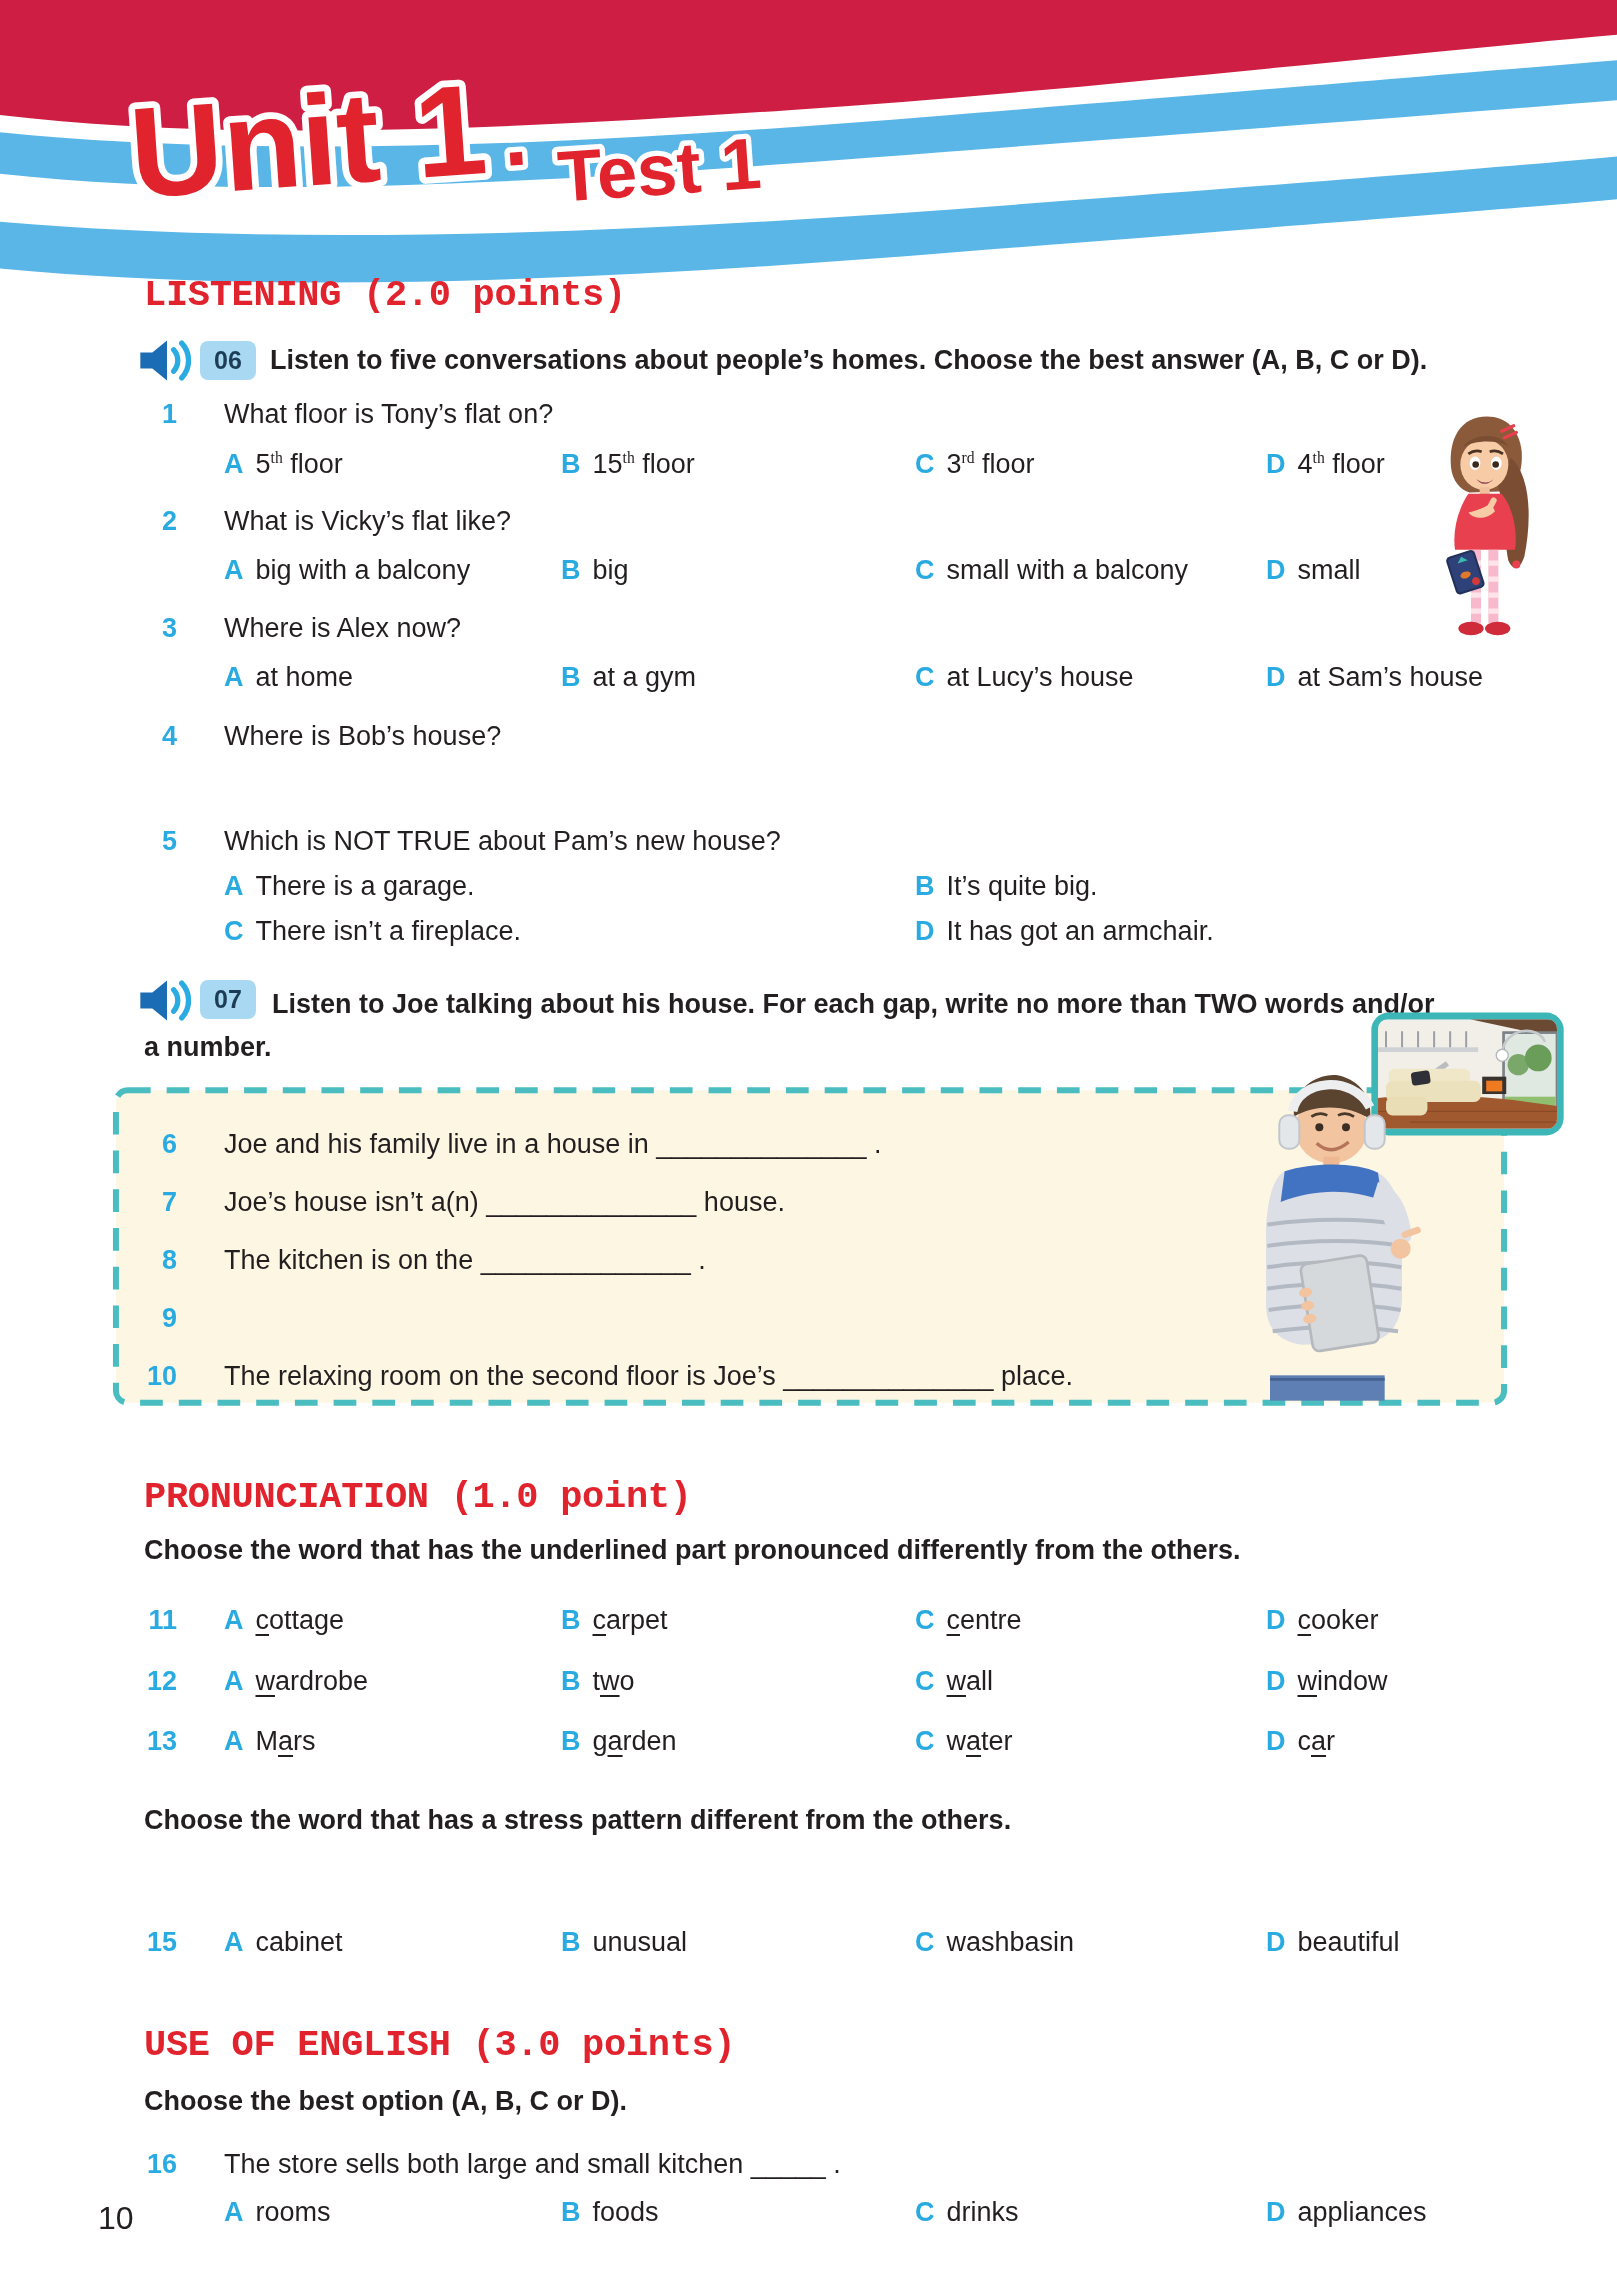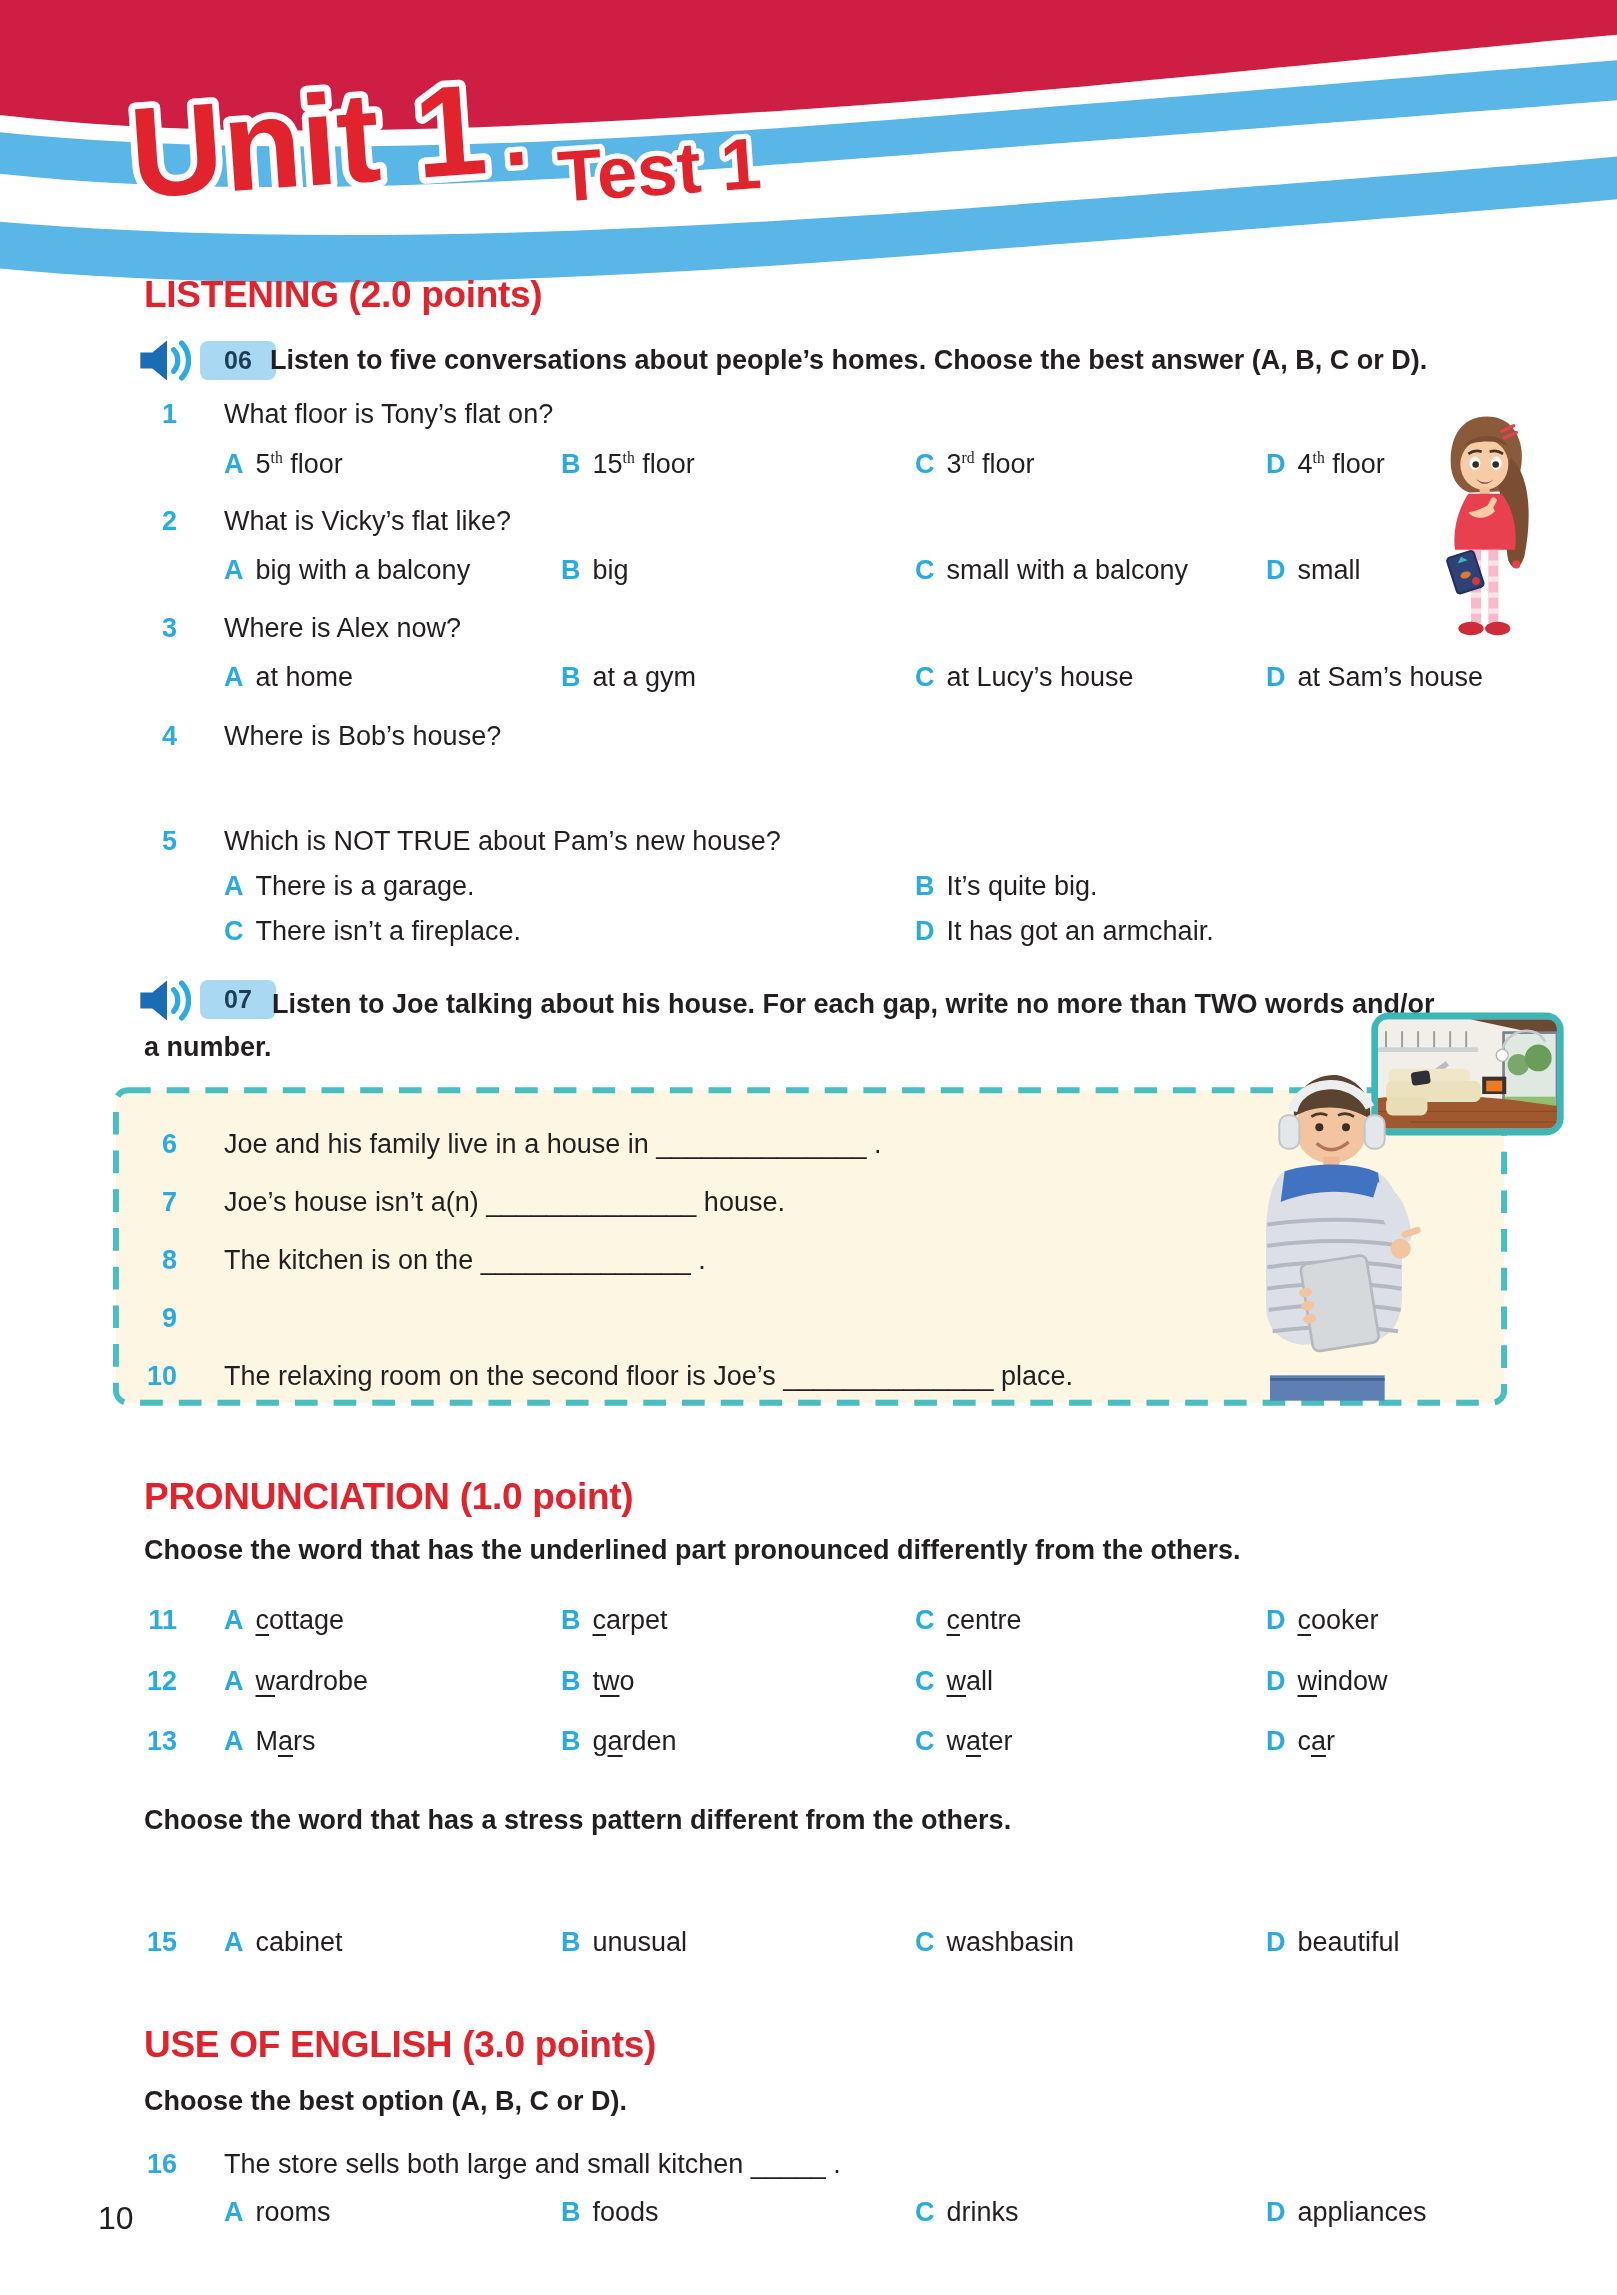--- a/index.html
+++ b/index.html
@@ -7,7 +7,7 @@
         font-family:"Liberation Sans",sans-serif;color:#231f20;}
   .abs{position:absolute;}
   .row{position:absolute;left:0;width:1618px;height:37px;}
-  .sec-title{font-size:37px;font-weight:bold;color:#e1232d;letter-spacing:-0.3px;white-space:nowrap;}
+  .sec-title{font-size:37px;font-weight:bold;color:#e1232d;letter-spacing:-0.3px;white-space:nowrap;font-family:Liberation Mono, monospace;}
   .instr{font-size:27px;font-weight:bold;color:#231f20;}
   .qnum{position:absolute;left:120px;width:57px;text-align:right;font-weight:bold;color:#29abe2;font-size:27px;}
   .qtext{position:absolute;left:224px;font-size:27px;white-space:nowrap;}

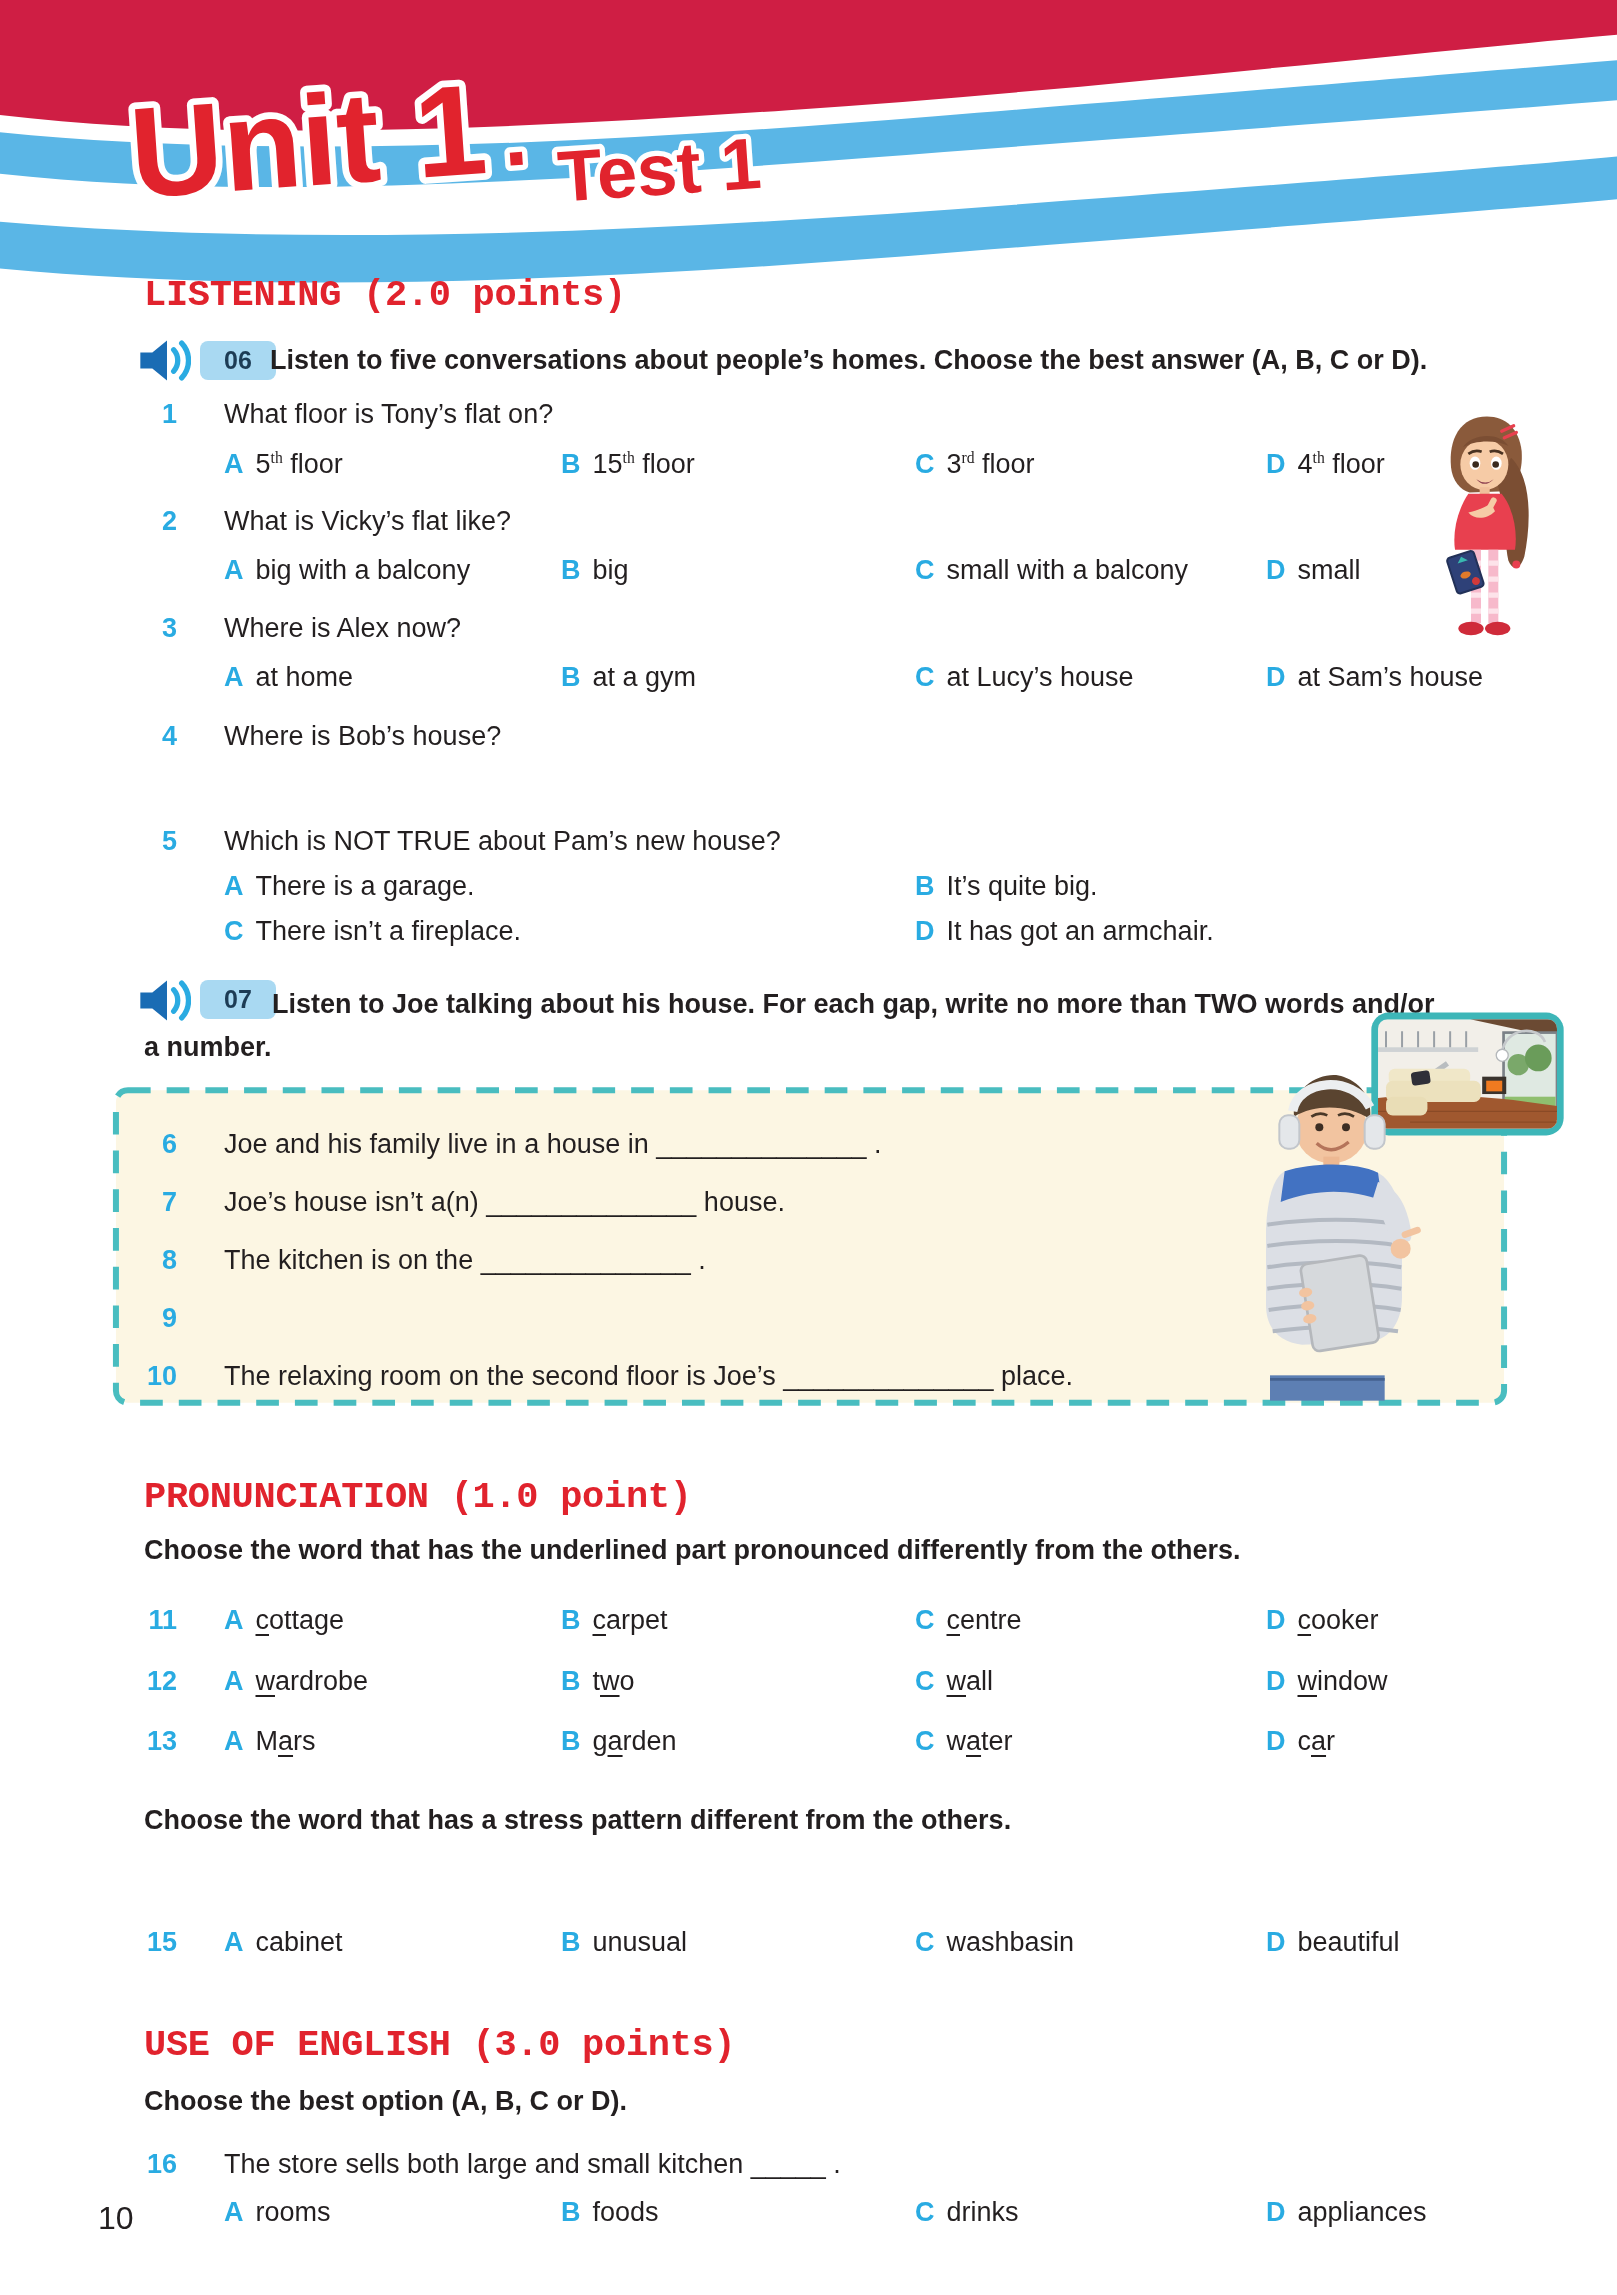--- a/index.html
+++ b/index.html
@@ -16,7 +16,7 @@
   .colA{left:224px}.colB{left:561px}.colC{left:915px}.colD{left:1266px}
   sup{font-size:58%;line-height:0;font-family:Liberation Serif, serif;}
   u{text-decoration-thickness:2px;text-underline-offset:4.7px;}
-  .track{position:absolute;width:76px;height:39px;background:#a9d9f2;border-radius:8px;
+  .track{position:absolute;width:56px;height:39px;background:#a9d9f2;border-radius:8px;
          color:#1d3c55;font-weight:bold;font-size:25px;display:flex;align-items:center;justify-content:center;}
   .pagenum{position:absolute;left:98px;top:2200px;font-size:32px;color:#231f20;}
 </style>

